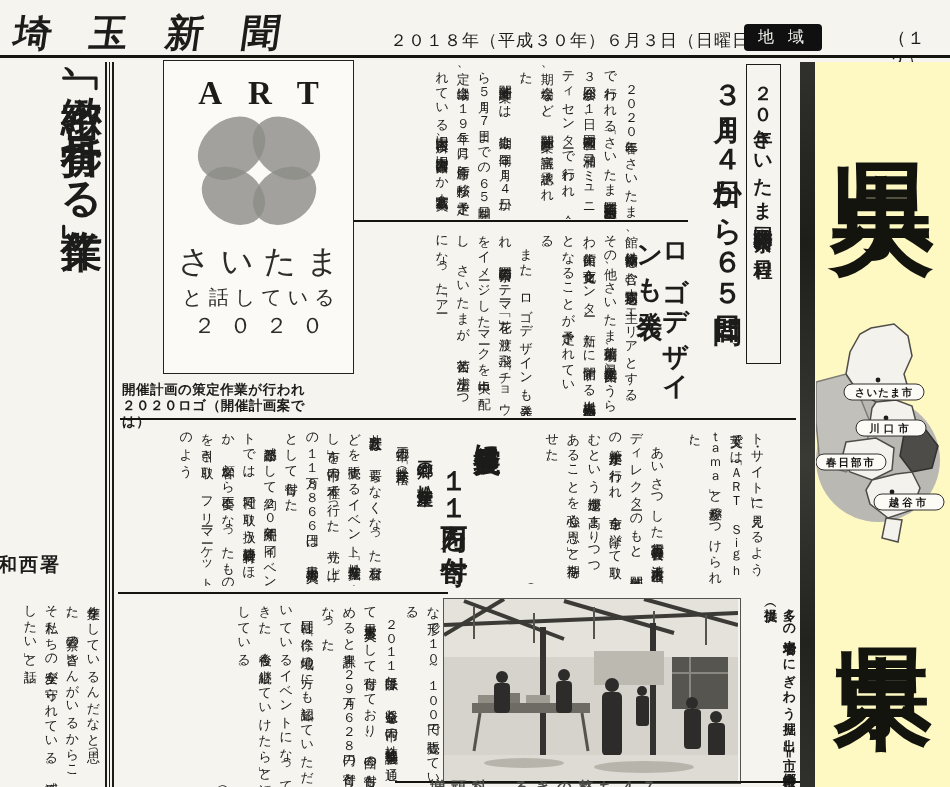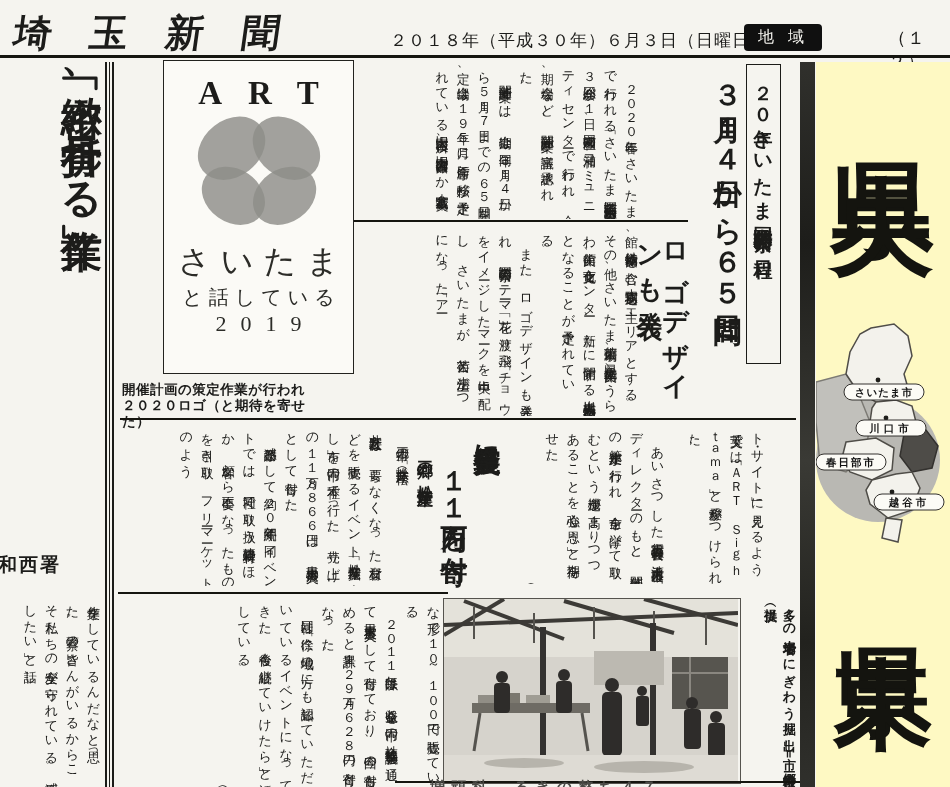--- a/index.html
+++ b/index.html
@@ -97,7 +97,7 @@
     </svg>
     <div class="logo-saitama">さいたま</div>
     <div class="logo-fest">と話している</div>
-    <div class="logo-year">2019</div>
+    <div class="logo-year">２０２０</div>
   </div>
   <div class="abs caption" style="left:122px;top:382px;width:206px;">
     <div>開催計画の策定作業が行われ</div>

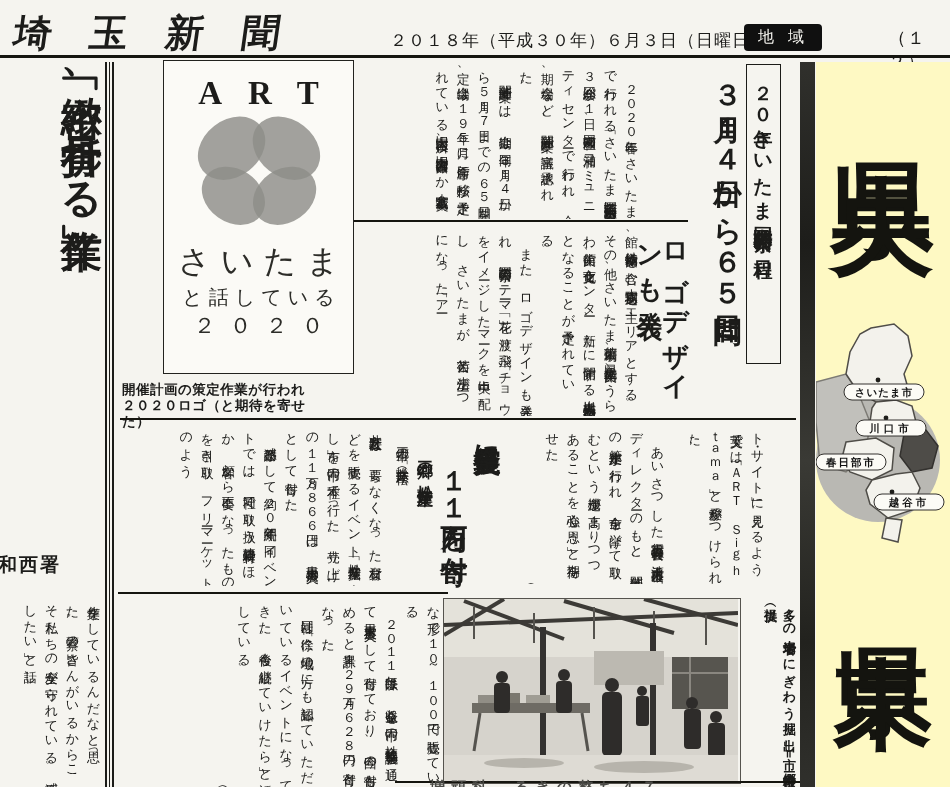--- a/index.html
+++ b/index.html
@@ -101,7 +101,7 @@
   </div>
   <div class="abs caption" style="left:122px;top:382px;width:206px;">
     <div>開催計画の策定作業が行われ</div>
-    <div>２０２０ロゴ（と期待を寄せた）</div>
+    <div>２０２０ロゴ（開催計画案では）</div>
   </div>
 
   <div class="abs hrule" style="left:120px;top:418px;width:676px;height:1.5px;"></div>

